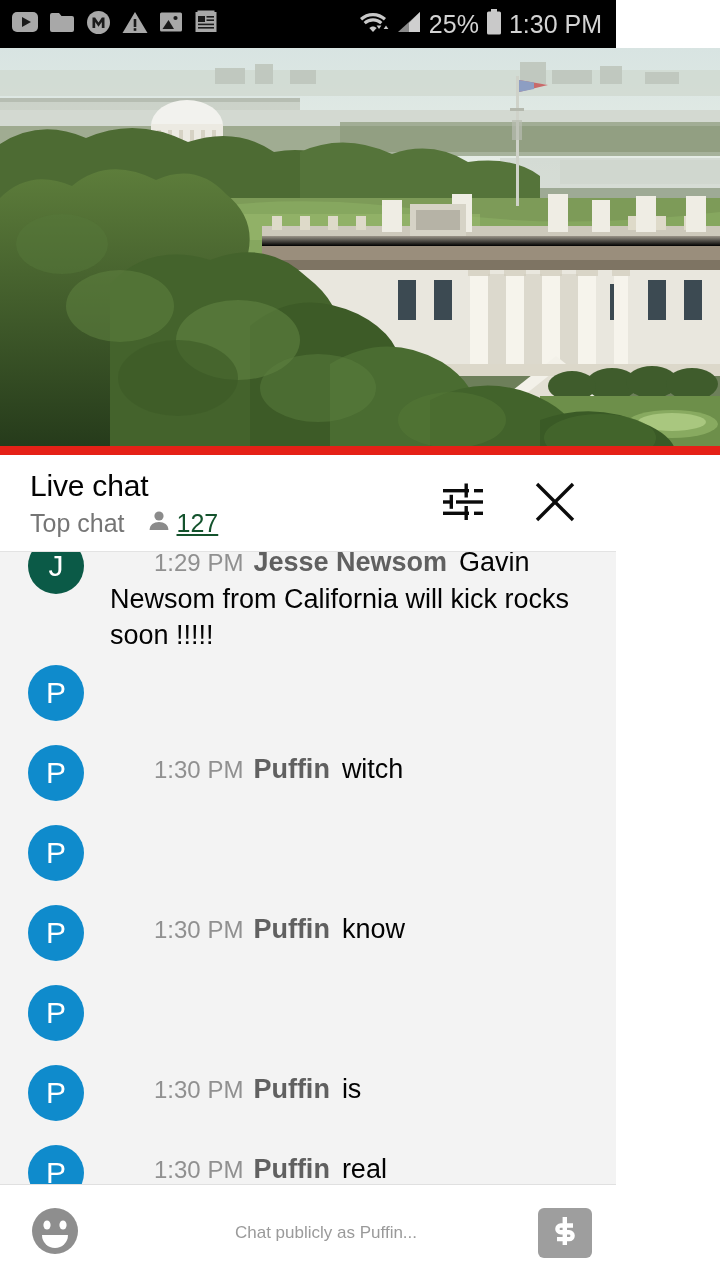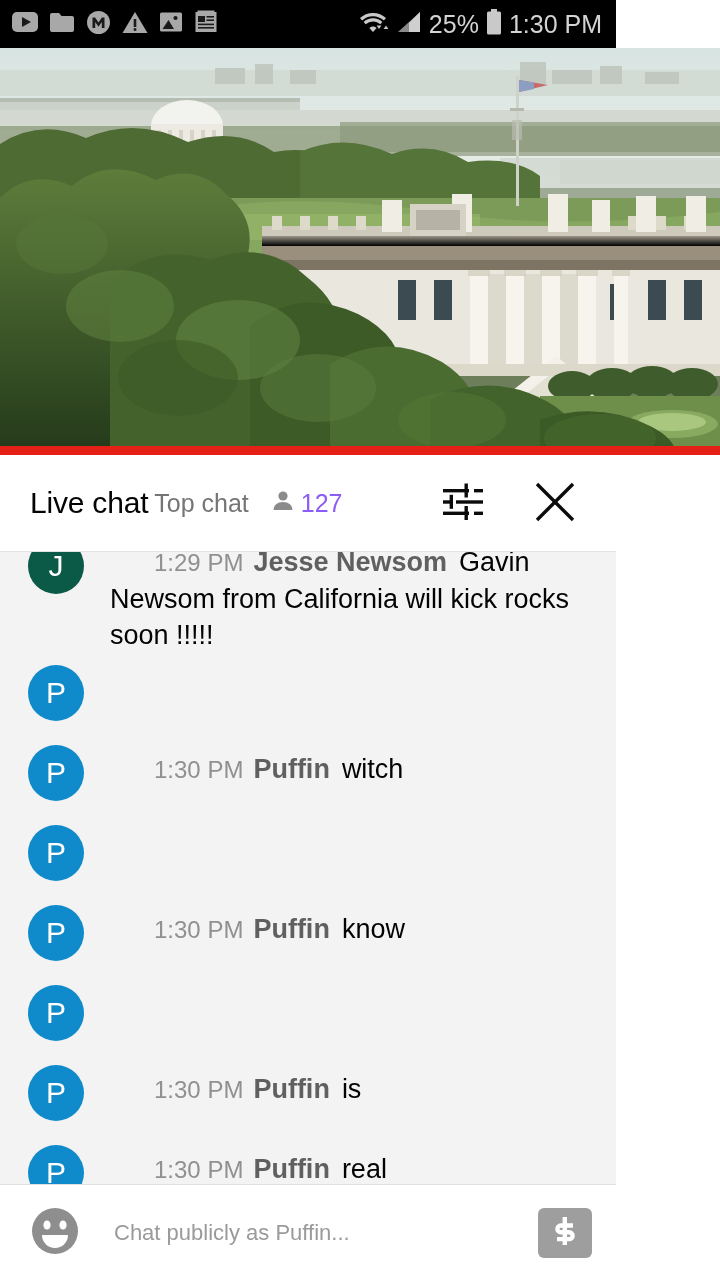--- a/index.html
+++ b/index.html
@@ -69,7 +69,7 @@
     padding: 0 30px 0 30px;
     position: relative;
   }
-  .chat-header-left { display: flex; flex-direction: row; gap: 6px; justify-content: space-between; }
+  .chat-header-left { display: flex; flex-direction: column; gap: 6px; justify-content: space-between; }
   .chat-title {
     font-size: 30px;
     color: #030303;

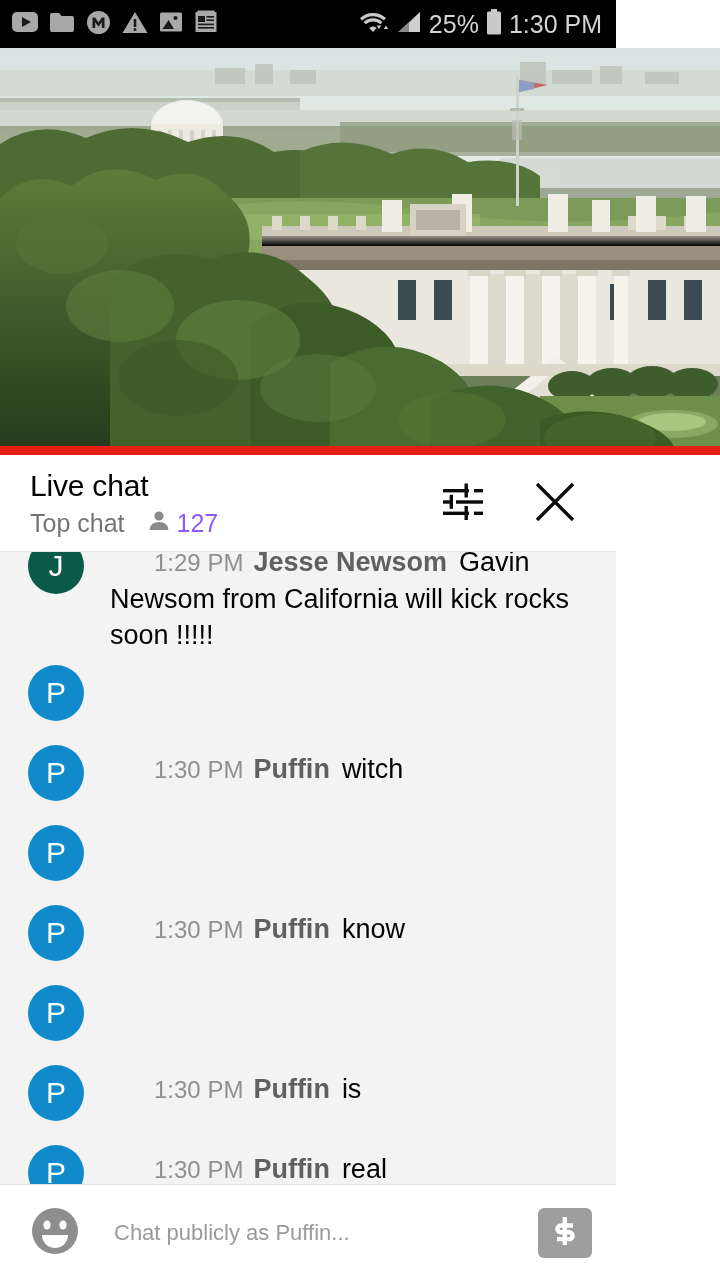--- a/index.html
+++ b/index.html
@@ -90,8 +90,9 @@
   }
   .viewer-num {
     font-size: 25px;
-    color: #8b5cf6;
+    color: #14532d;
     line-height: 28px;
+    text-decoration: underline;
   }
   .chat-header-actions { display: flex; align-items: center; gap: 38px; padding-right: 4px;}
   .hdr-btn {

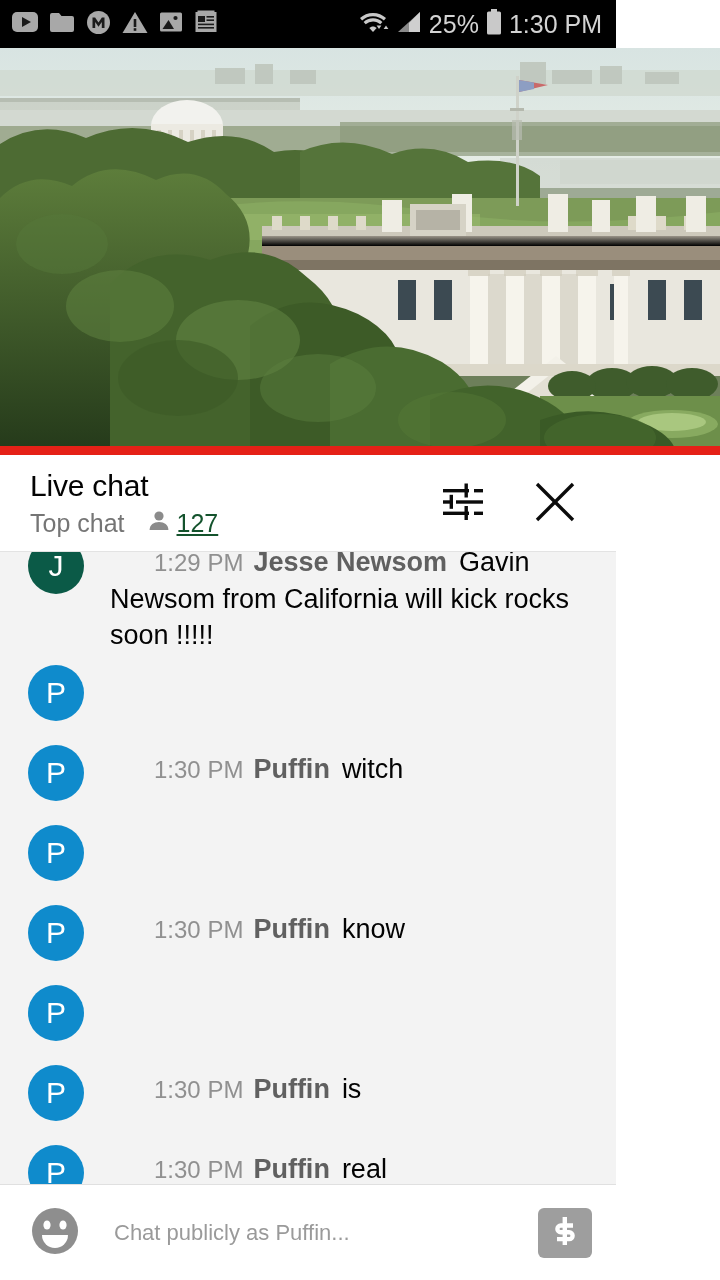--- a/index.html
+++ b/index.html
@@ -171,10 +171,11 @@
     border: none;
     outline: none;
     background: transparent;
-    font-size: 22px;
+    font-size: 17px;
     color: #909090;
     font-family: "Liberation Sans", sans-serif;
     padding-left: 30px;
+    text-align: center;
   }
   .chat-input::placeholder { color: #9a9a9a; opacity: 1; }
   .superchat-btn {

